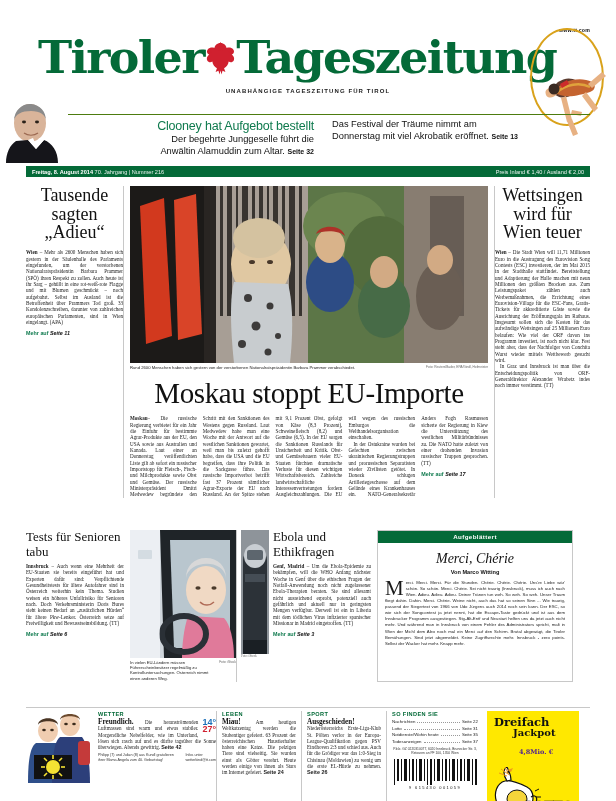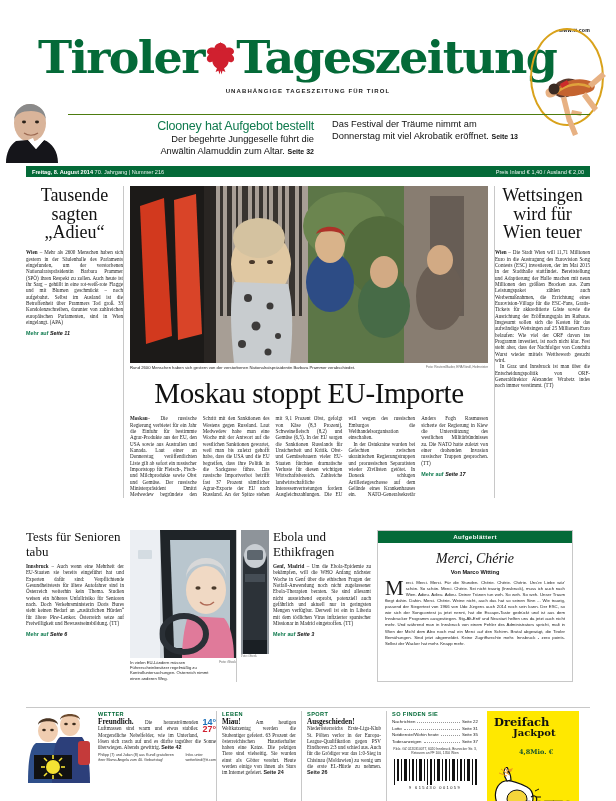--- a/index.html
+++ b/index.html
@@ -260,7 +260,7 @@
   }
   .lotto-l3 {
     font-family: "DejaVu Serif", serif; font-weight: bold;
-    font-size: 15px; color: #14532d; position: absolute; left: 32px; top: 29px;
+    font-size: 15px; color: #4c1d95; position: absolute; left: 32px; top: 29px;
   }
   .lotto-l3 span { font-size: 6.5px; }
   .lotto-logo {

